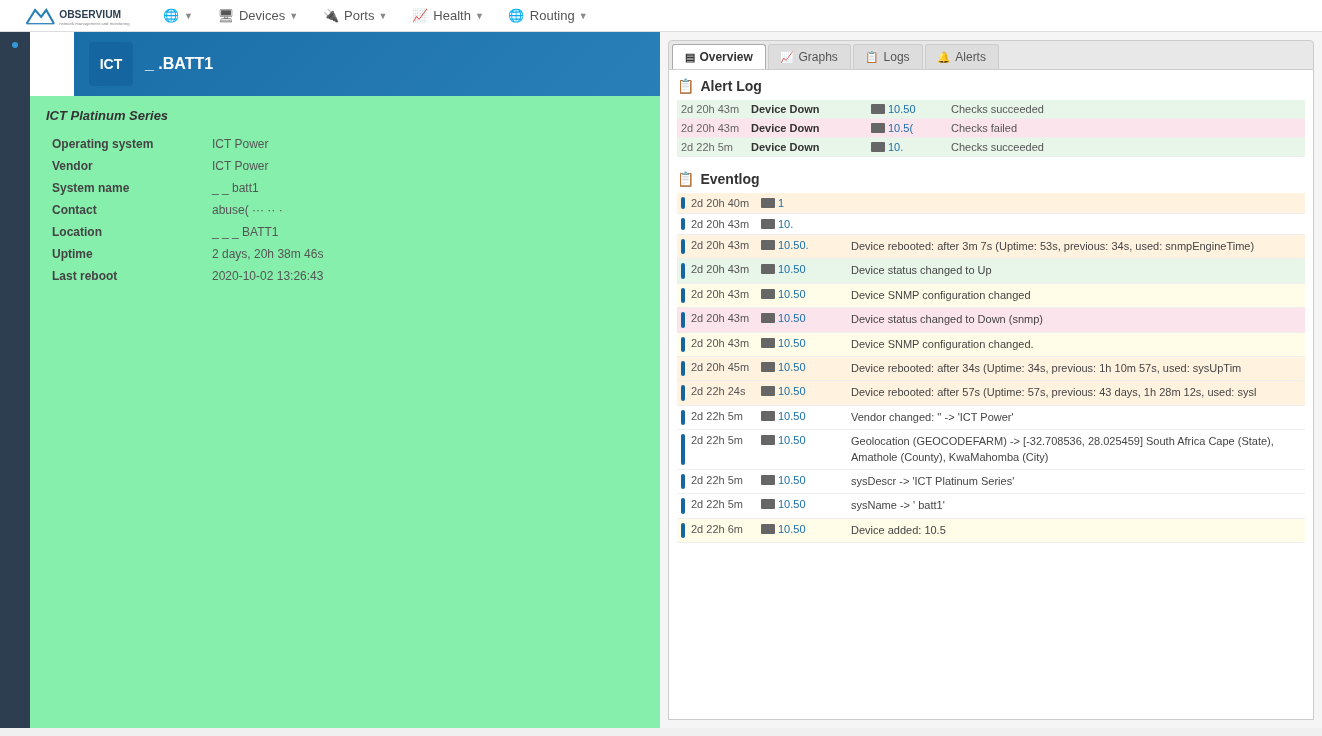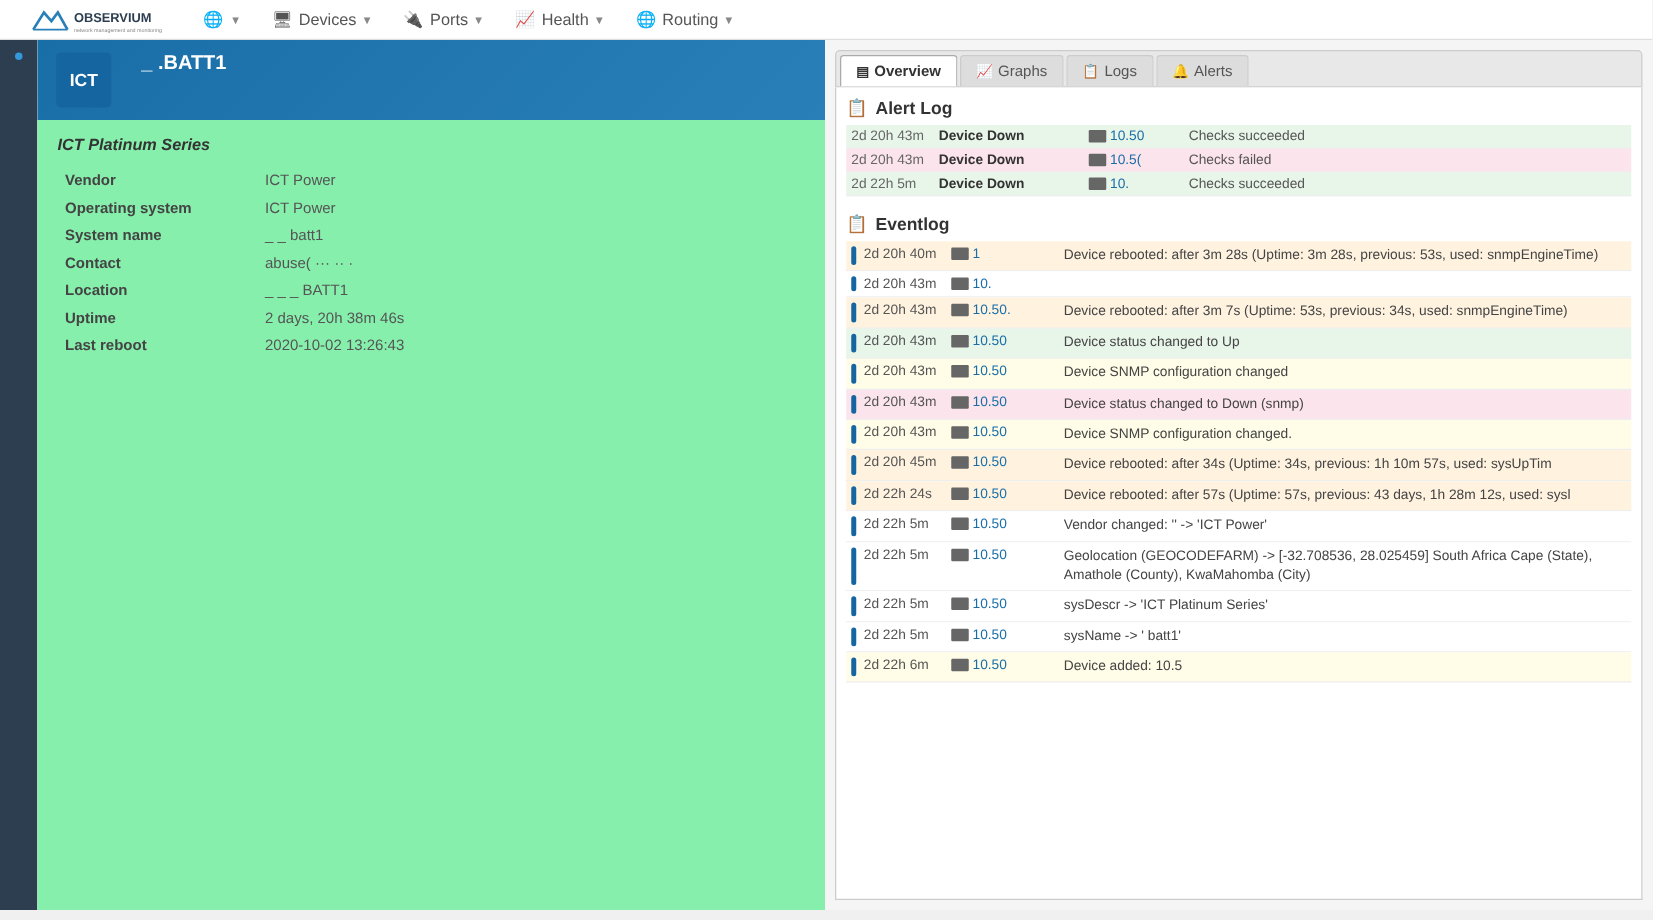--- a/index.html
+++ b/index.html
@@ -69,10 +69,11 @@
     .device-header {
       background: linear-gradient(135deg, #1a6ea8, #2980b9);
       display: flex;
-      align-items: flex-start;
+      align-items: center;
       padding: 10px 15px;
-      gap: 24px;
+      gap: 12px;
       min-height: 60px;
+      margin-left: 44px;
     }
     .device-logo {
       width: 44px;

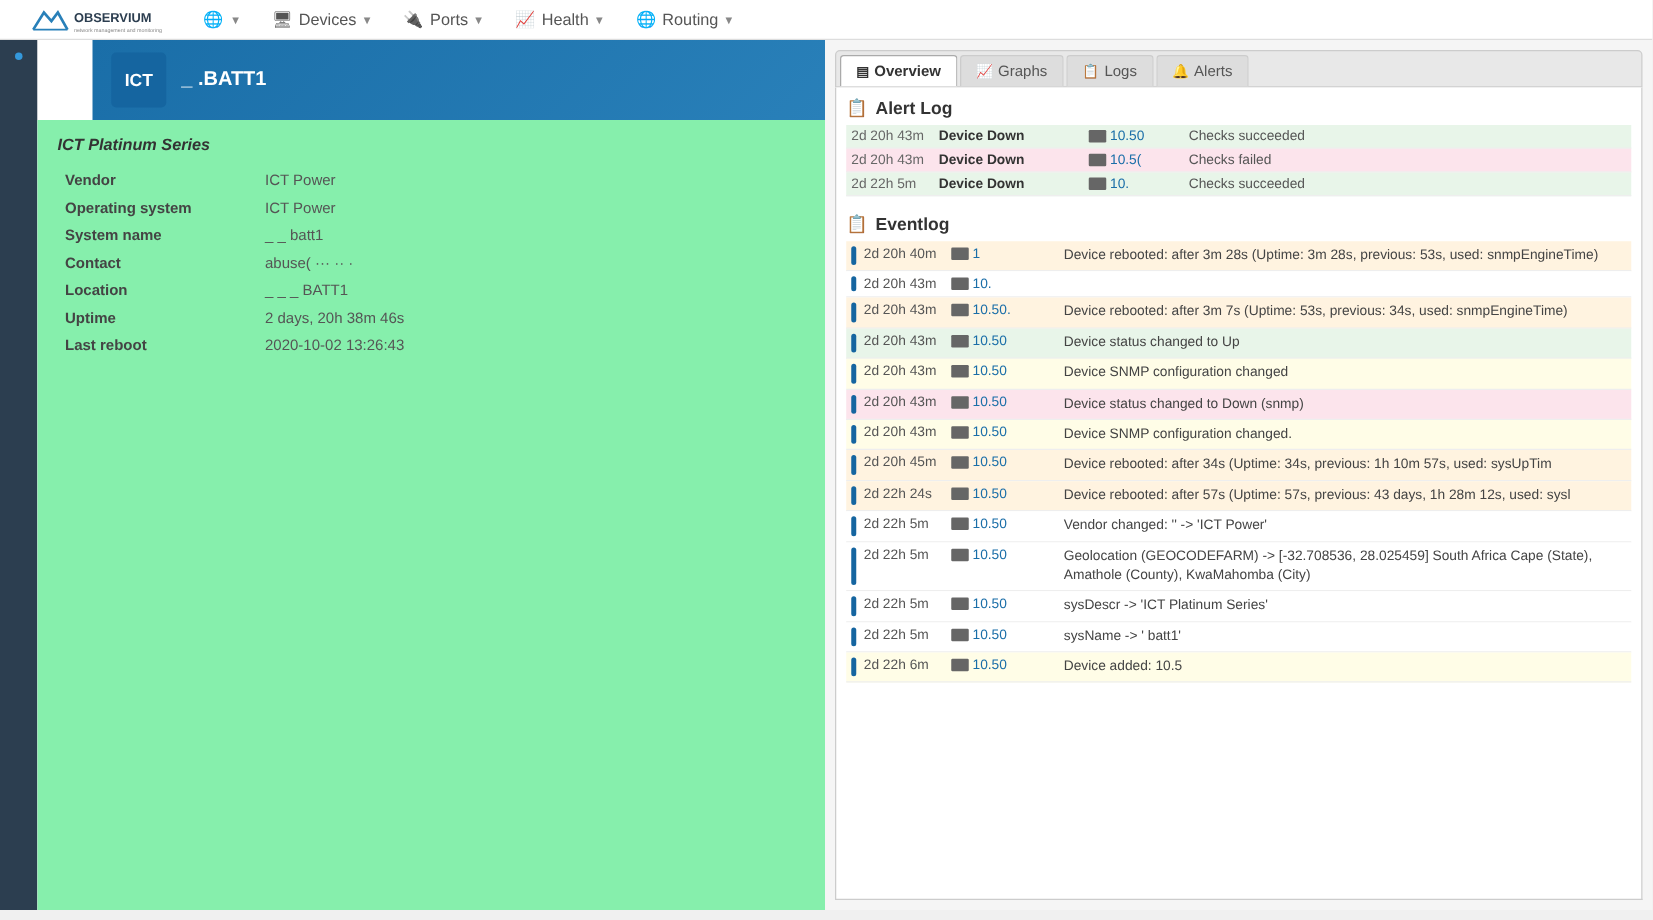--- a/index.html
+++ b/index.html
@@ -297,11 +297,11 @@
       <table class="info-table">
         <tbody>
             <tr>
+          <td>Operating system</td>
+          <td>ICT Power</td>
+        </tr>
+        <tr>
           <td>Vendor</td>
-          <td>ICT Power</td>
-        </tr>
-        <tr>
-          <td>Operating system</td>
           <td>ICT Power</td>
         </tr>
         <tr>

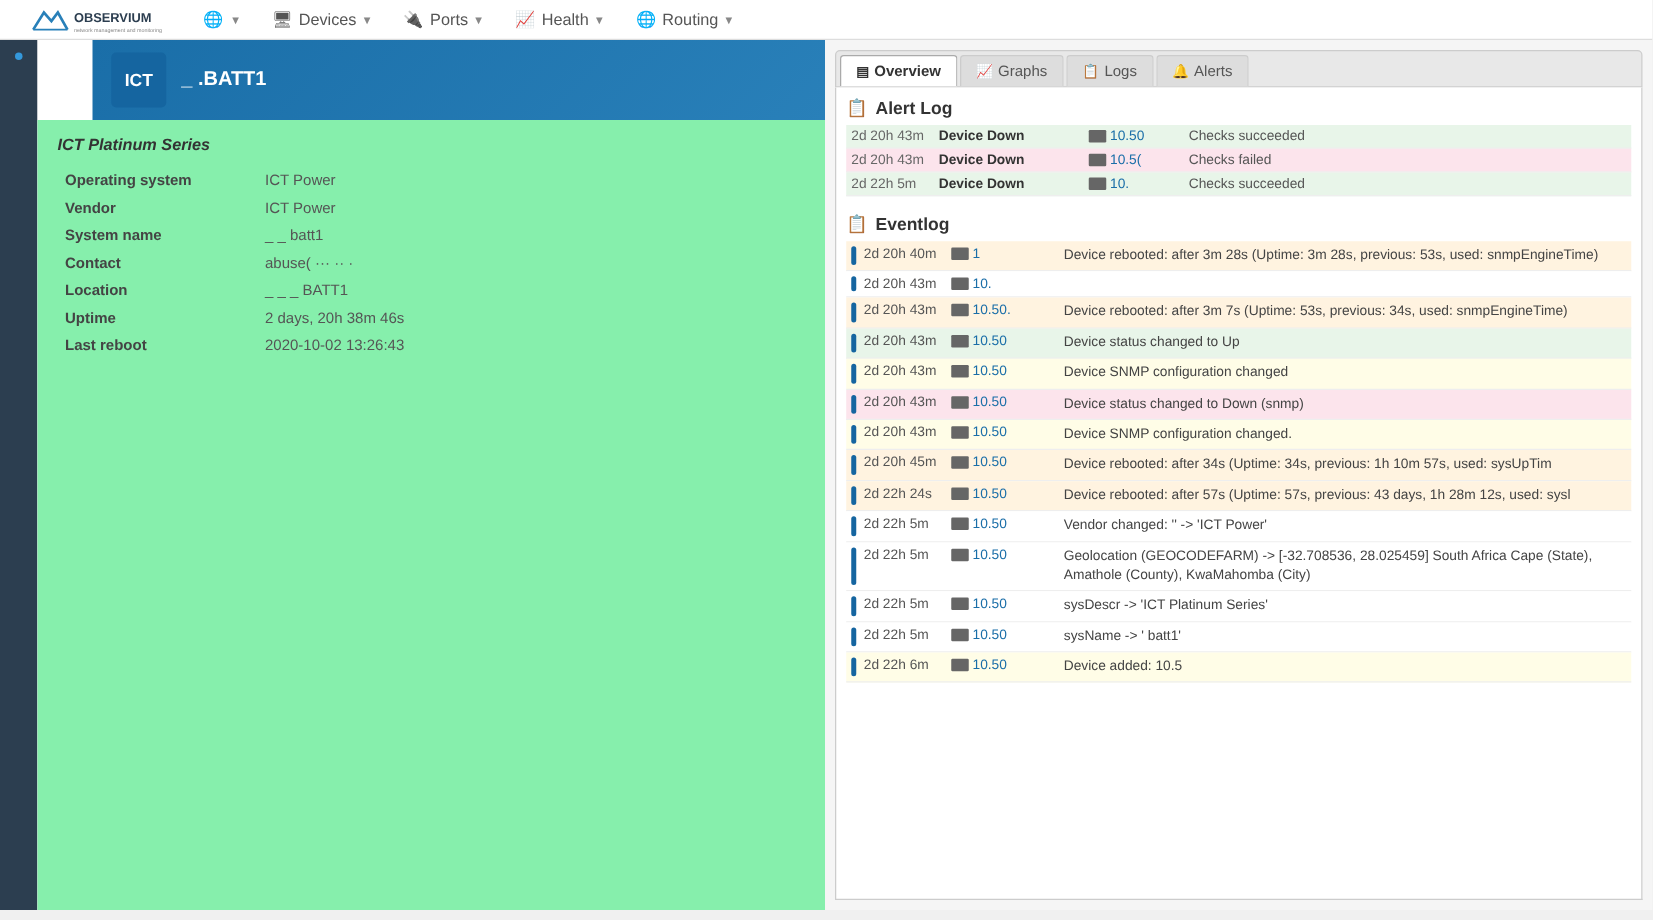--- a/index.html
+++ b/index.html
@@ -402,7 +402,6 @@
       <span class="device-small-icon"></span>
       1
     </span>
-    <span class="event-msg">Device rebooted: after 3m 28s (Uptime: 3m 28s, previous: 53s, used: snmpEngineTime)</span>
   </div>
           <div class="event-row white">
     <div class="blue-bar"></div>

